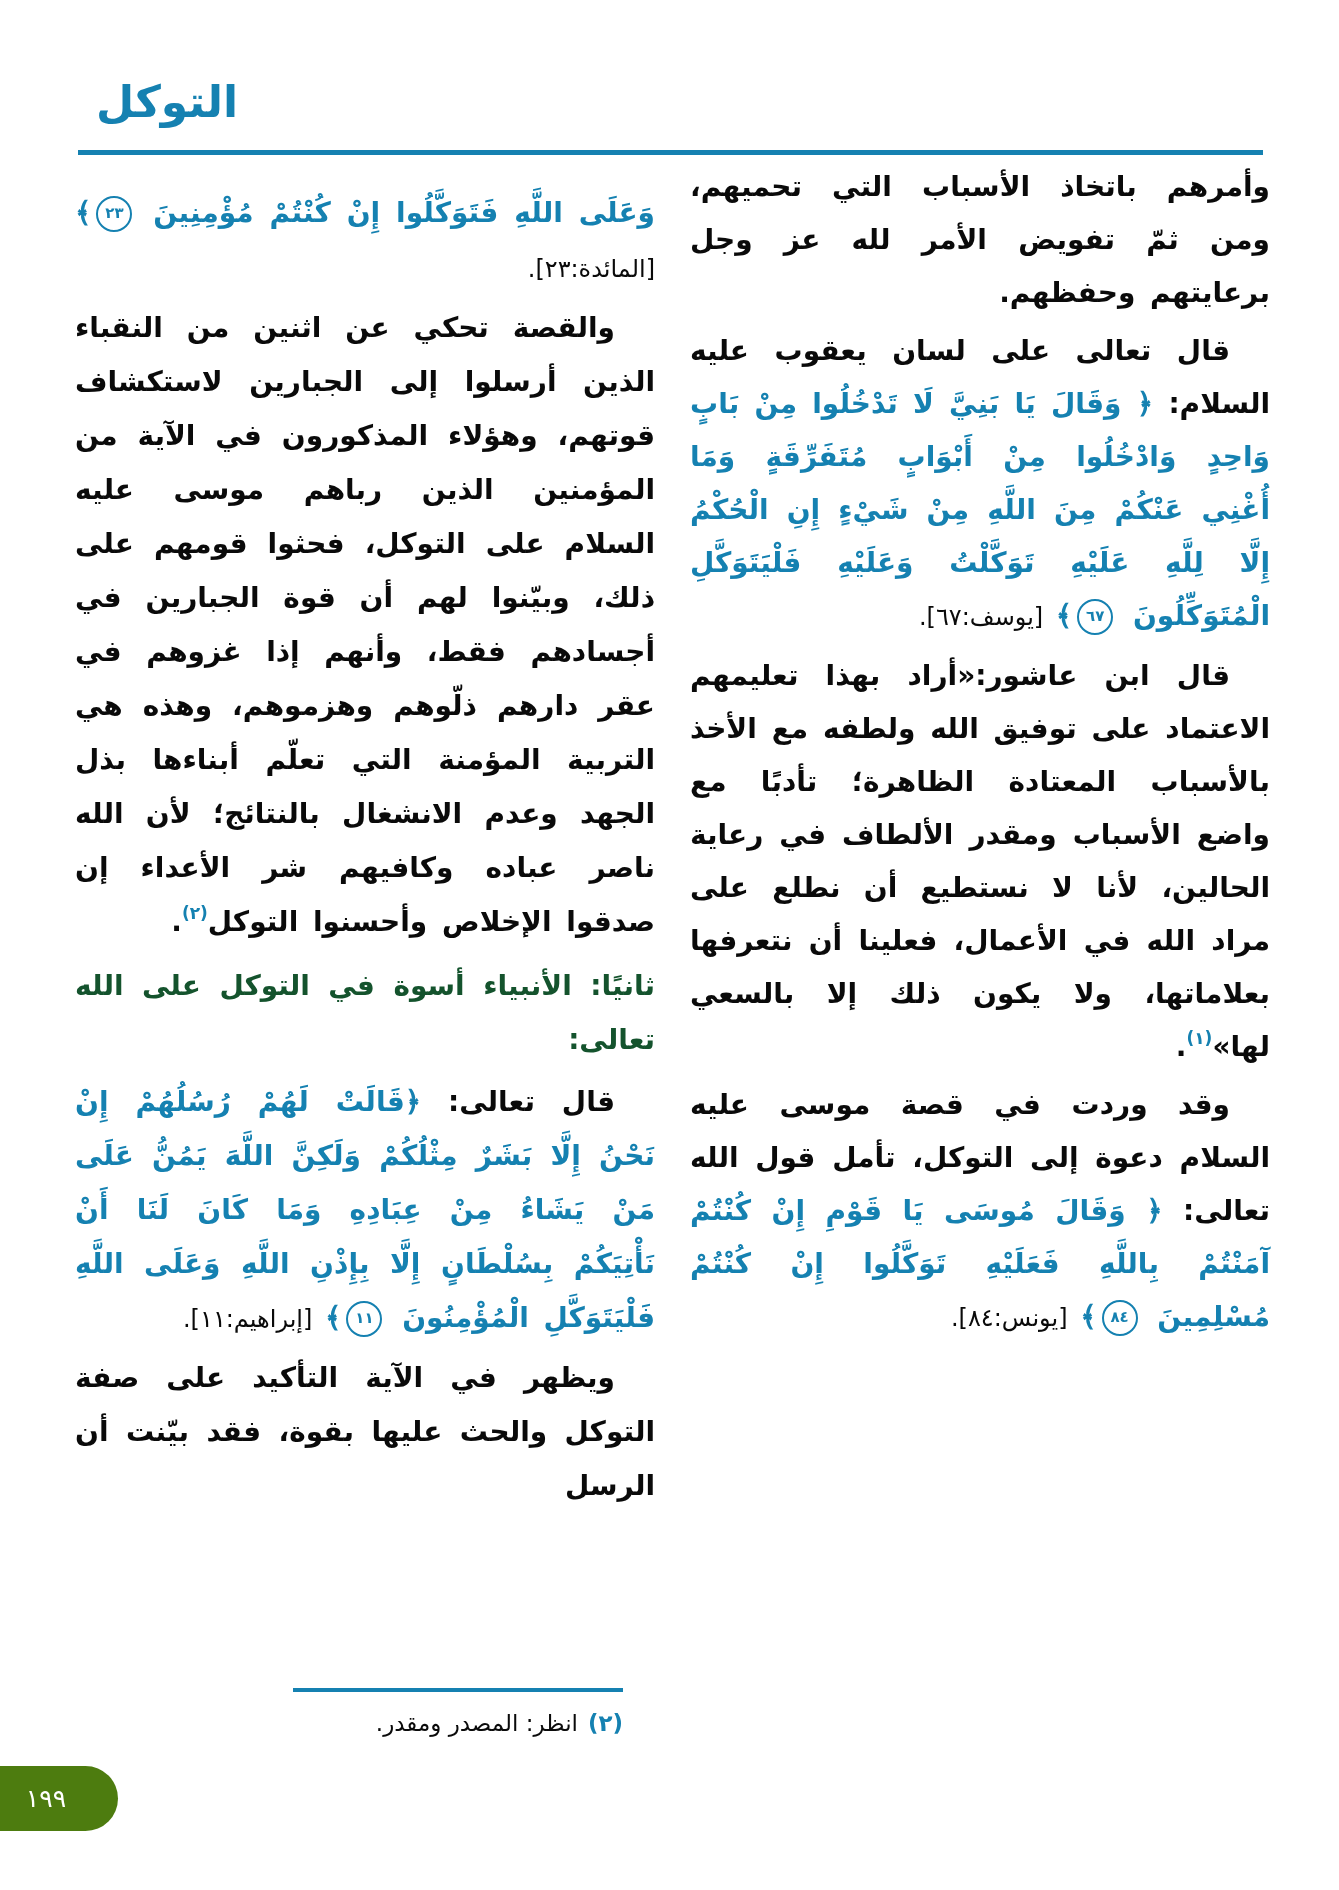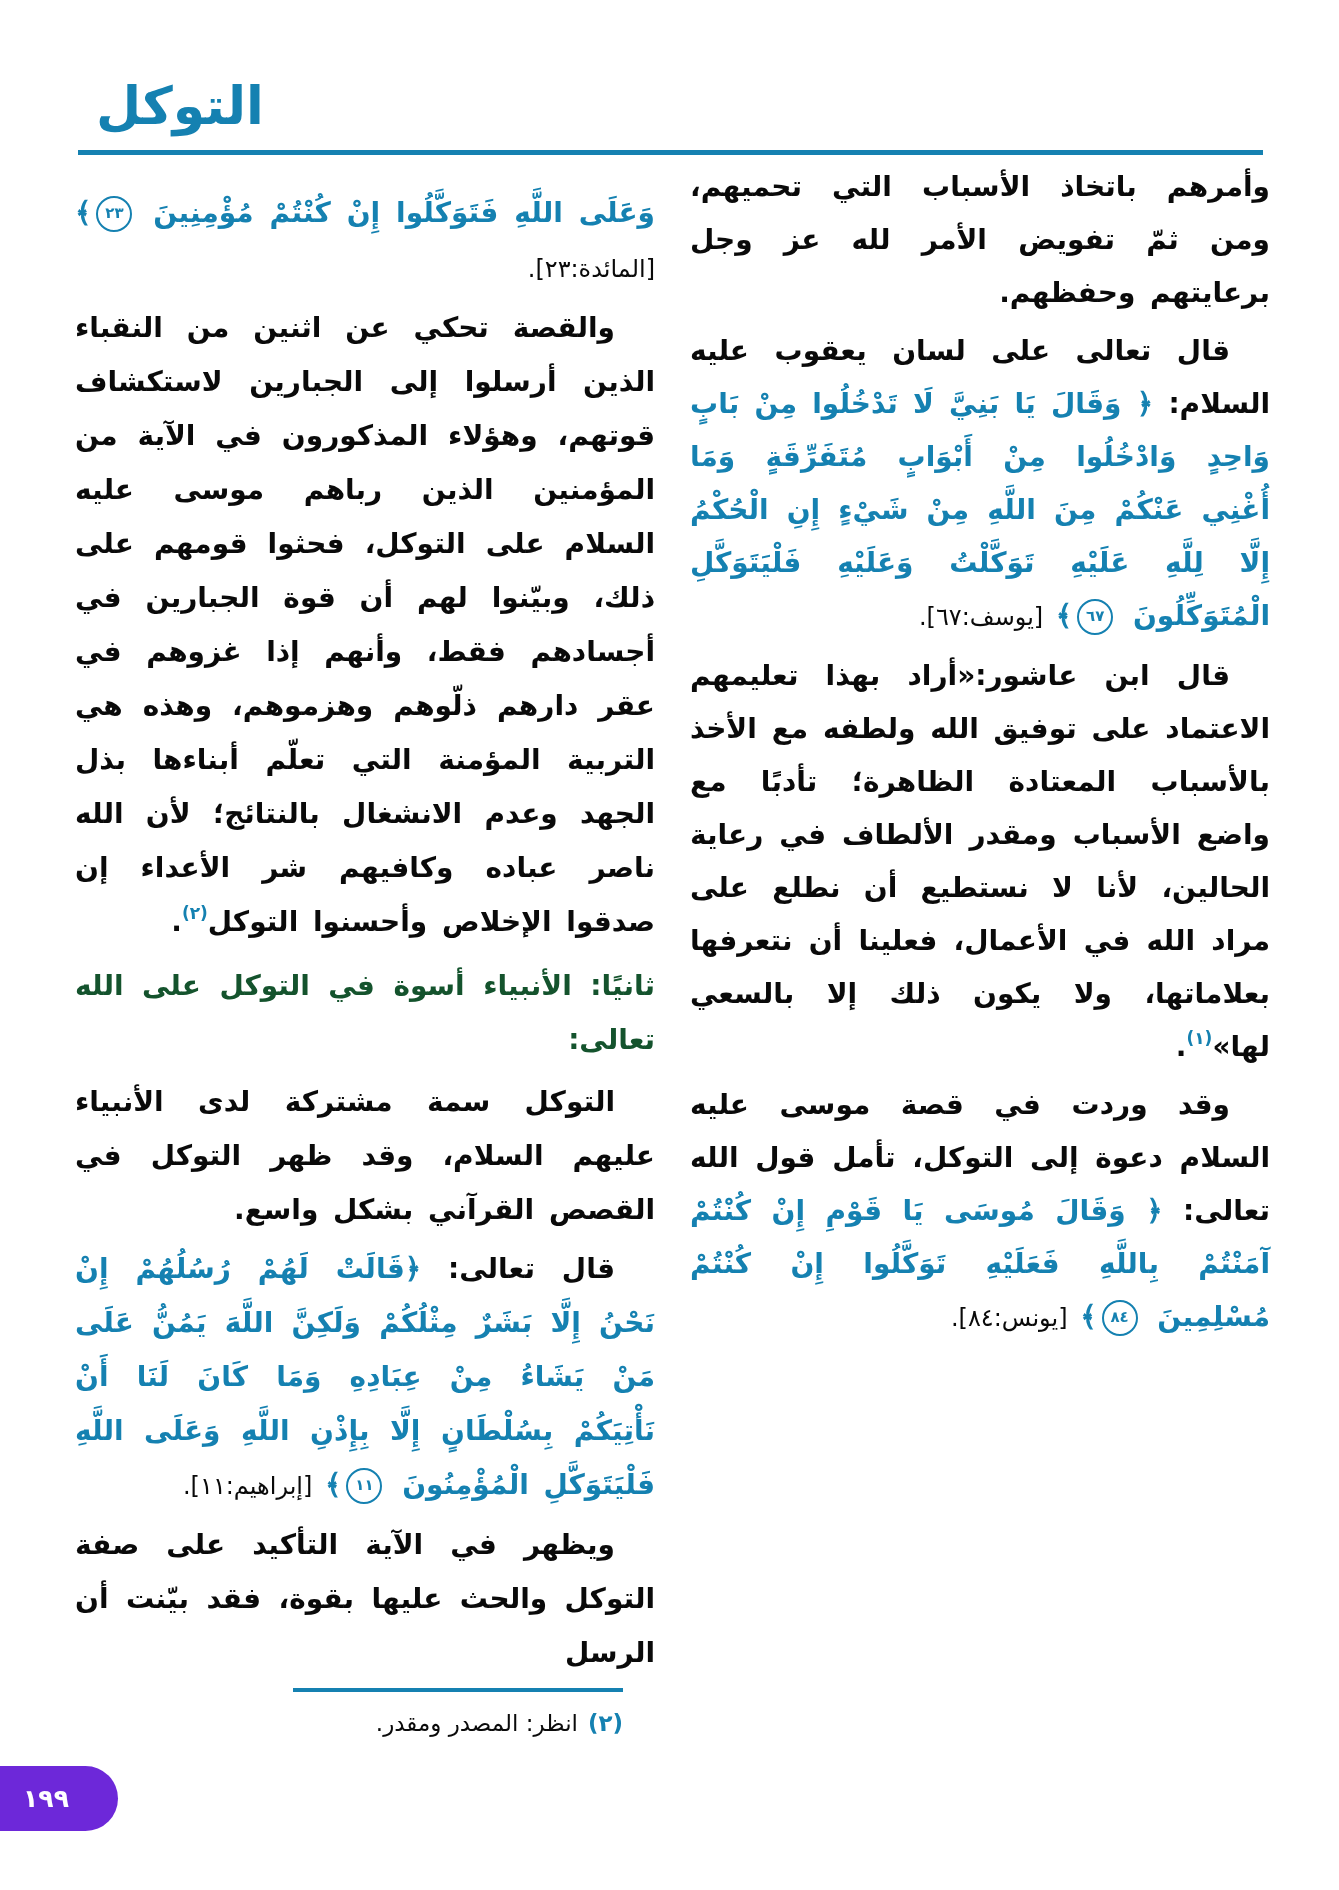--- a/index.html
+++ b/index.html
@@ -19,7 +19,7 @@
     top: 76px;
     direction: rtl;
     color: #1581b1;
-    font-size: 52px;
+    font-size: 44px;
     font-weight: bold;
     letter-spacing: 1px;
   }

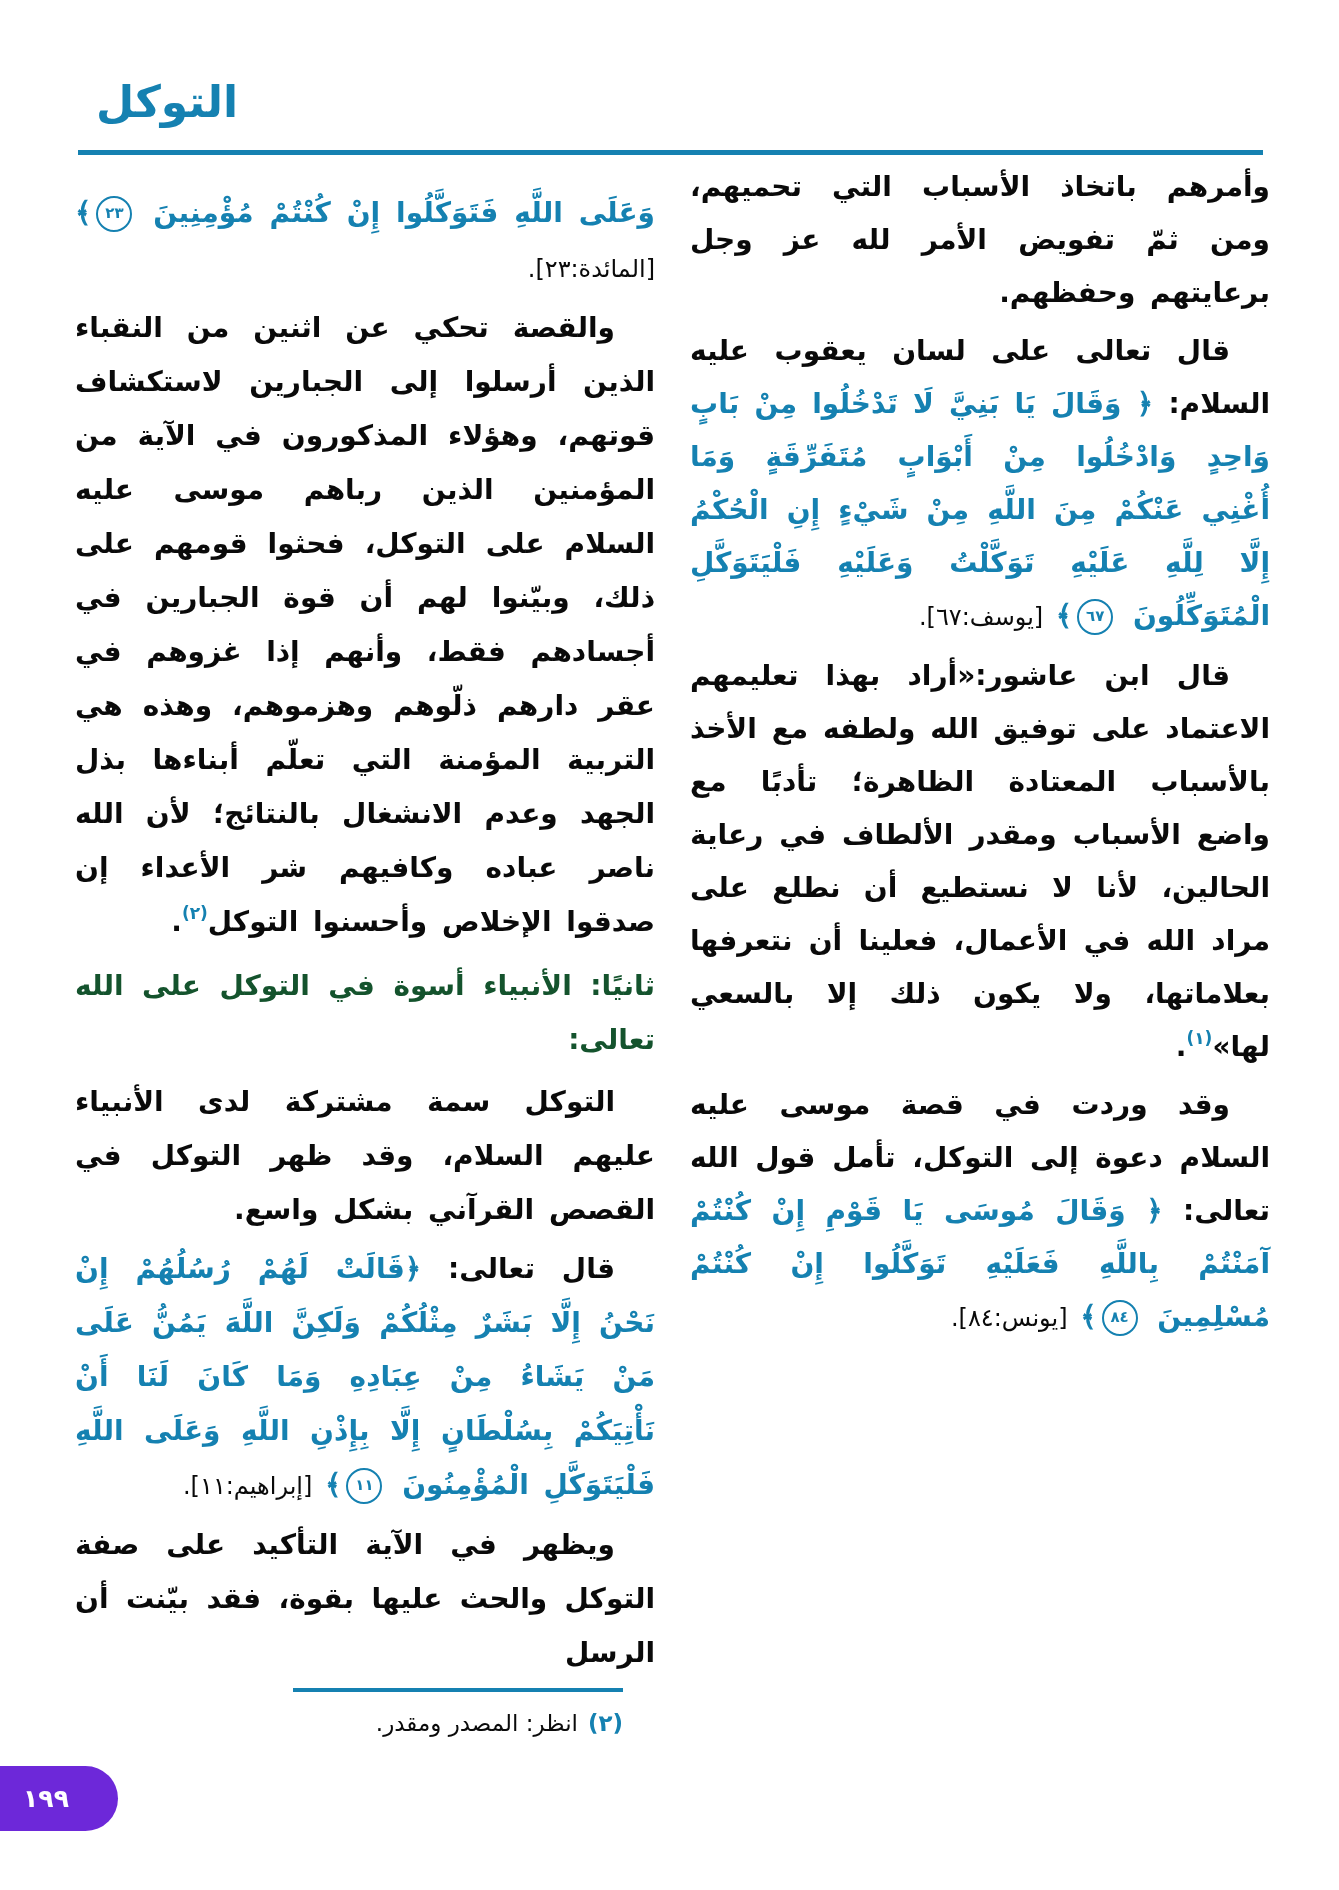--- a/index.html
+++ b/index.html
@@ -152,9 +152,6 @@
     </div>
     <div class="para heading">ثانيًا: الأنبياء أسوة في التوكل على الله تعالى:</div>
     <div class="para">
-      <span>التوكل سمة مشتركة لدى الأنبياء عليهم السلام، وقد ظهر التوكل في القصص القرآني بشكل واسع.</span>
-    </div>
-    <div class="para">
       <span>قال تعالى: </span><span class="quran">﴿قَالَتْ لَهُمْ رُسُلُهُمْ إِنْ نَحْنُ إِلَّا بَشَرٌ مِثْلُكُمْ وَلَكِنَّ اللَّهَ يَمُنُّ عَلَى مَنْ يَشَاءُ مِنْ عِبَادِهِ وَمَا كَانَ لَنَا أَنْ نَأْتِيَكُمْ بِسُلْطَانٍ إِلَّا بِإِذْنِ اللَّهِ وَعَلَى اللَّهِ فَلْيَتَوَكَّلِ الْمُؤْمِنُونَ </span><span class="ayah">١١</span><span class="quran">﴾</span><span class="cite"> [إبراهيم:١١].</span>
     </div>
     <div class="para force-last">

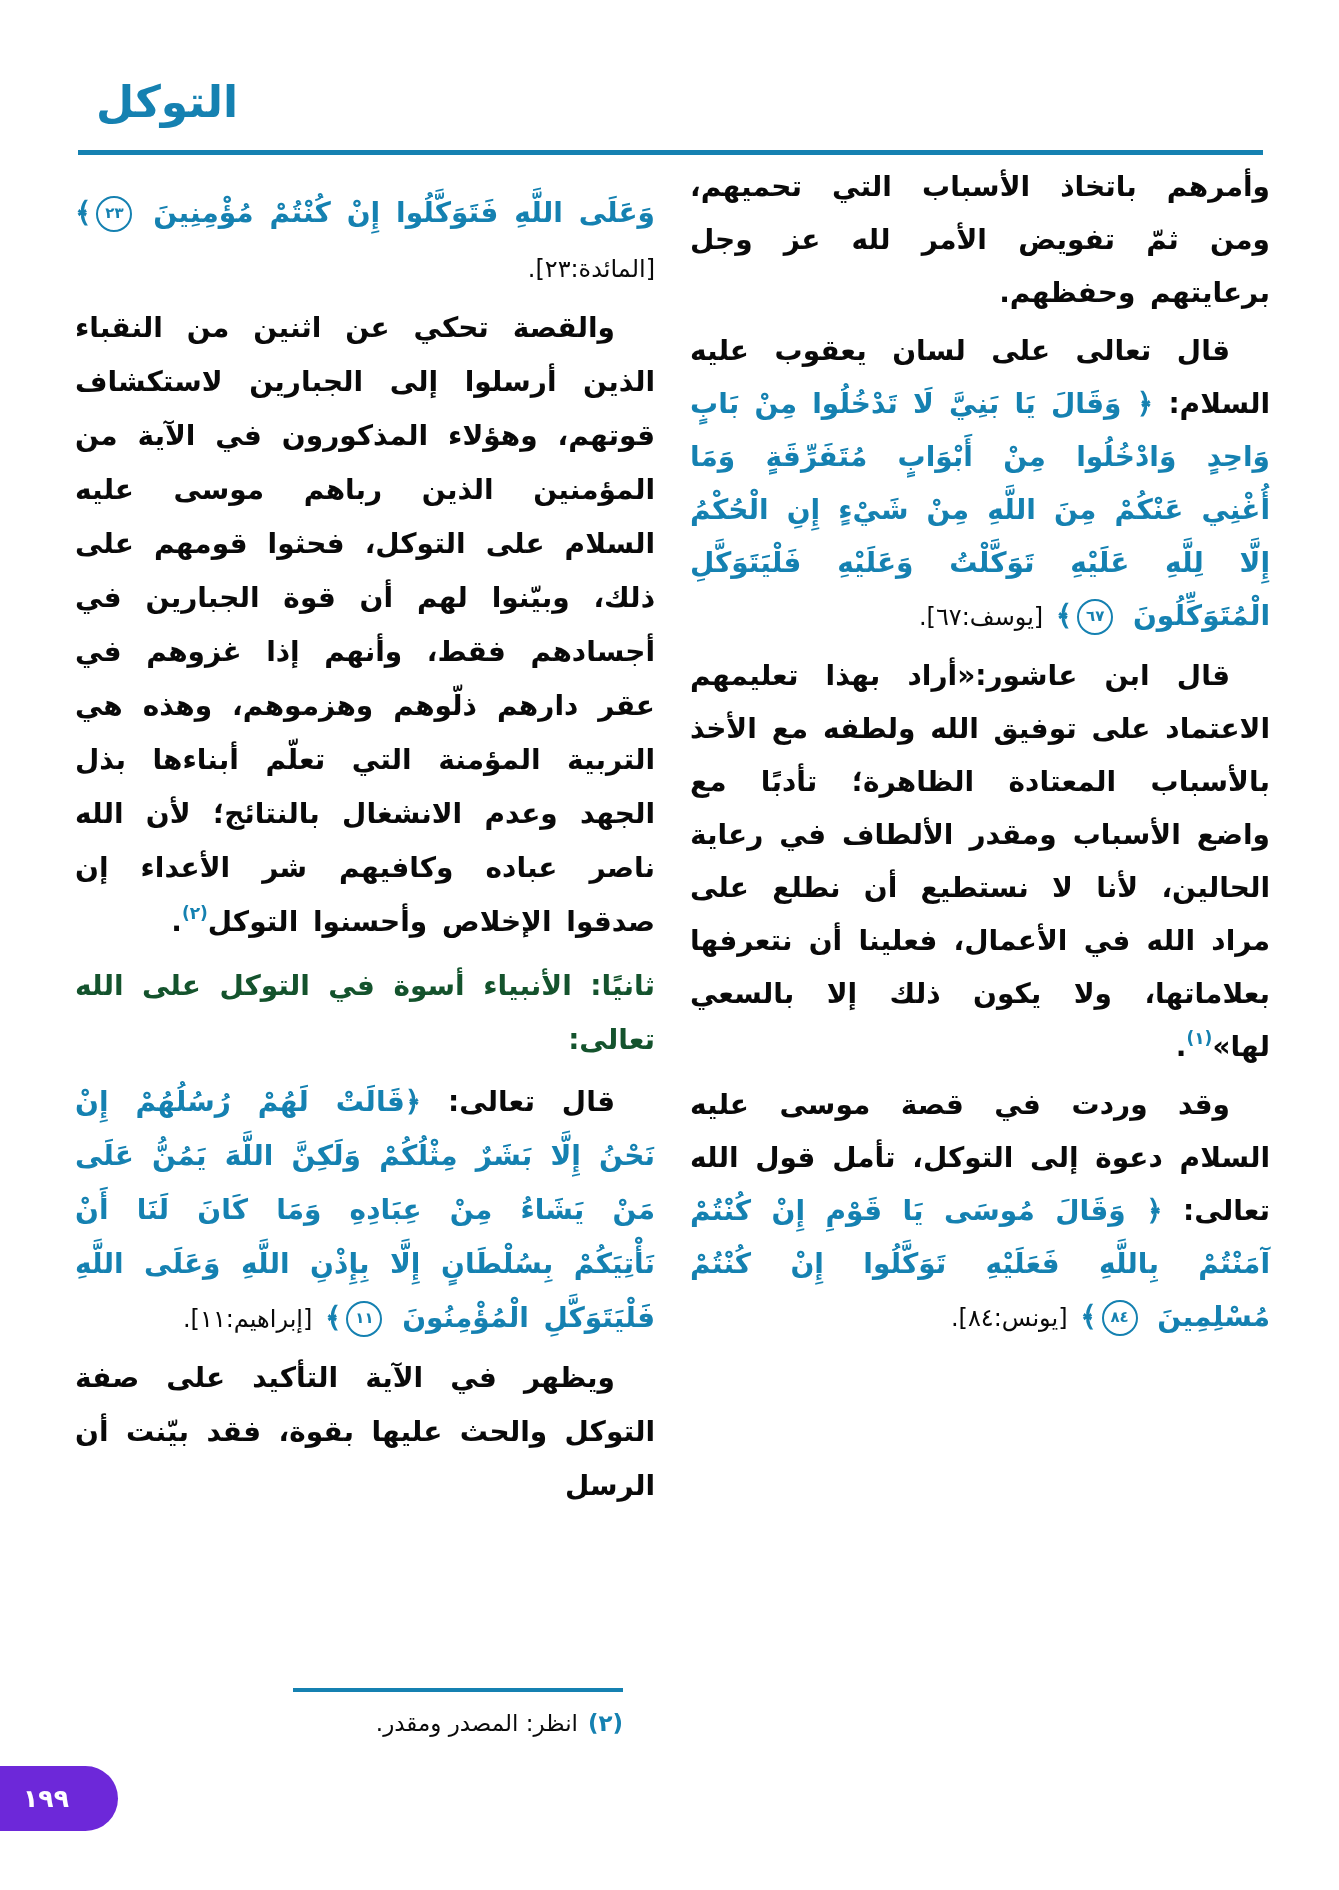--- a/index.html
+++ b/index.html
@@ -98,7 +98,7 @@
     top: 1766px;
     width: 118px;
     height: 65px;
-    background: #6d28d9;
+    background: #4d7c0f;
     border-radius: 0 33px 33px 0;
     display: flex;
     align-items: center;
@@ -108,7 +108,6 @@
     color: #ffffff;
     font-size: 25px;
     direction: rtl;
-    font-weight: bold;
   }
   .site-url {
     position: absolute;

